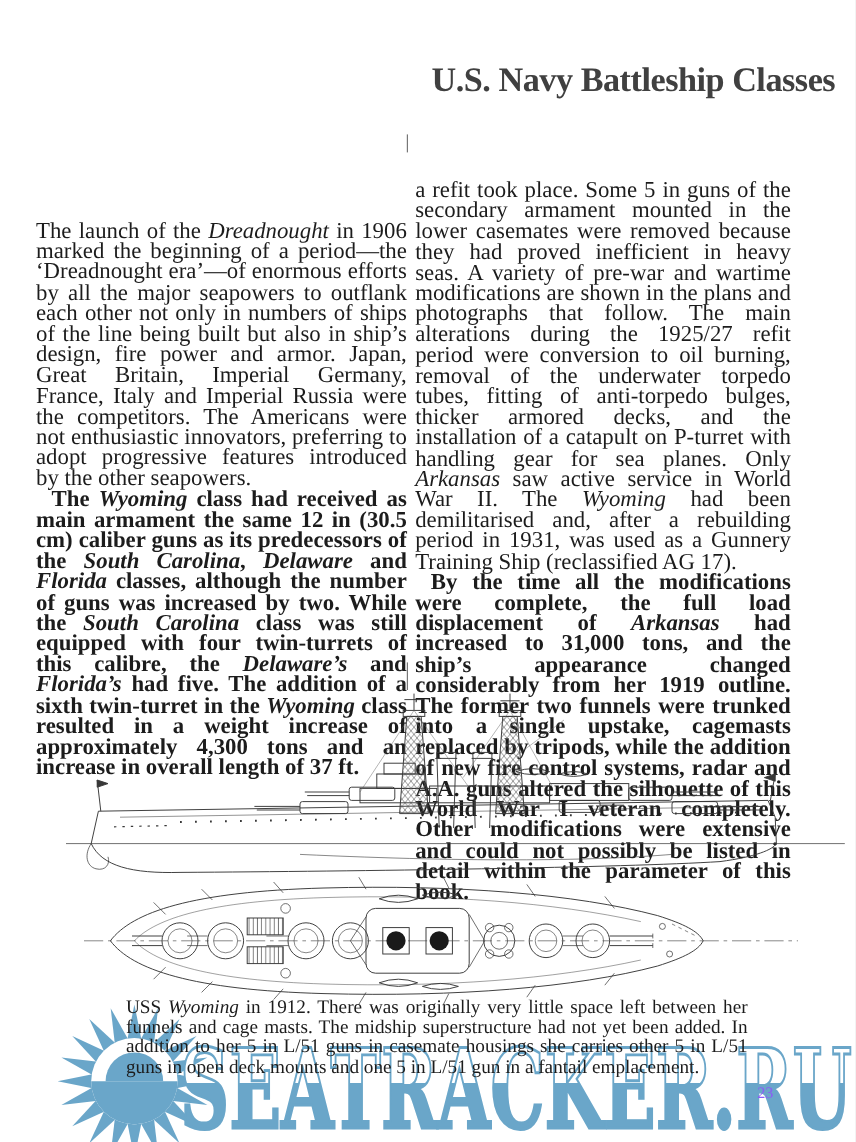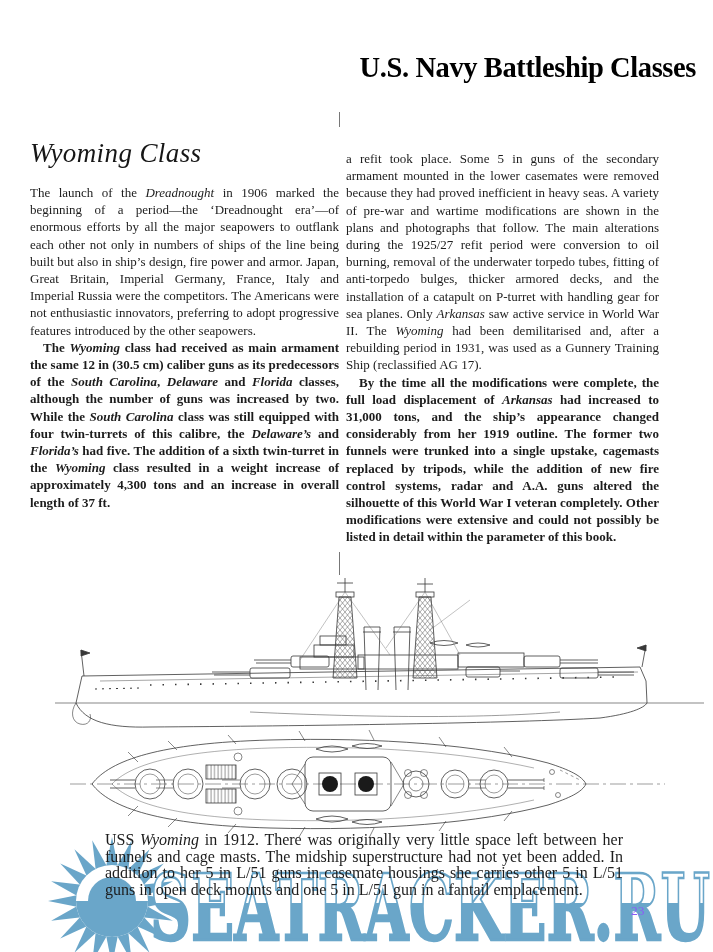--- a/index.html
+++ b/index.html
@@ -10,7 +10,7 @@
   }
   .page-title{
     position:absolute;top:52px;right:17px;margin:0;
-    font-size:28.5px;font-weight:700;letter-spacing:-0.4px;white-space:nowrap;color:#000000;
+    font-size:28.5px;font-weight:700;letter-spacing:-0.4px;white-space:nowrap;color:#404040;
   }
   .section-heading{
     position:absolute;top:138px;left:30px;margin:0;

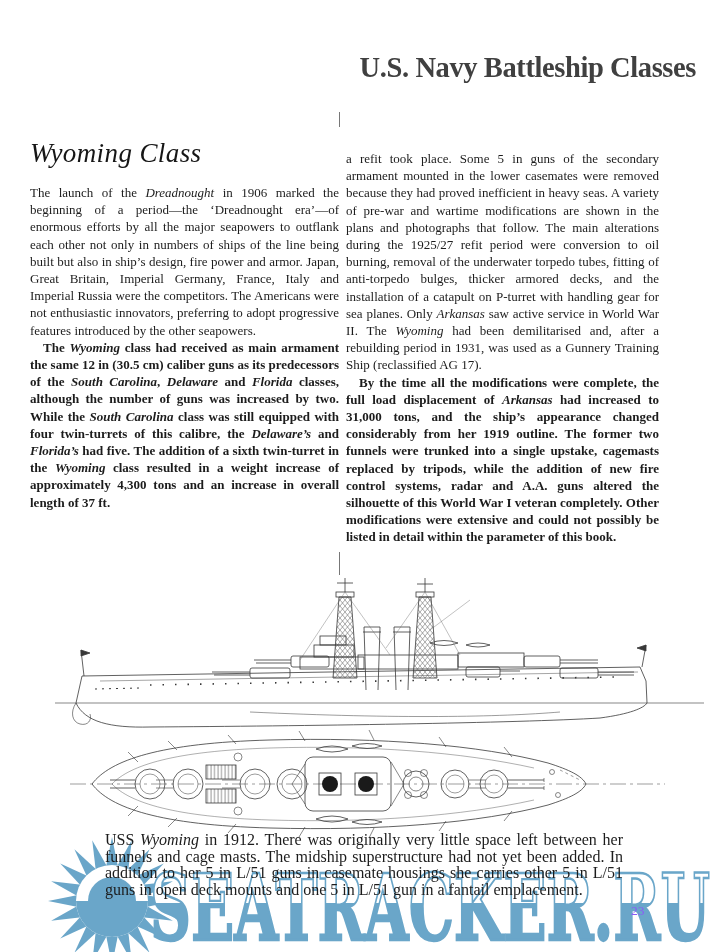--- a/index.html
+++ b/index.html
@@ -45,7 +45,6 @@
 
   <h1 class="page-title">U.S. Navy Battleship Classes</h1>
 
-  <h2 class="section-heading">Wyoming Class</h2>
 
   <div class="divmark top"></div>
   <div class="divmark bottom"></div>

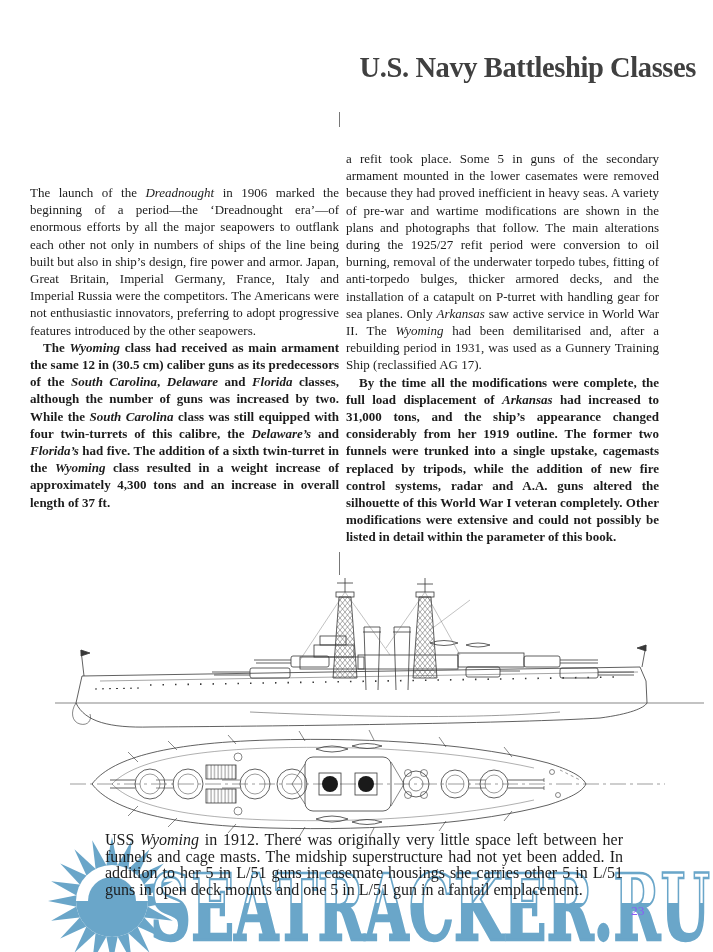--- a/index.html
+++ b/index.html
@@ -18,7 +18,7 @@
   }
   .col{
     position:absolute;text-align:justify;
-    font-size:13px;line-height:17.2px;
+    font-size:19px;line-height:17.2px;
   }
   .col-left{left:30px;top:184px;width:309px;}
   .col-right{left:346px;top:150px;width:313px;}

